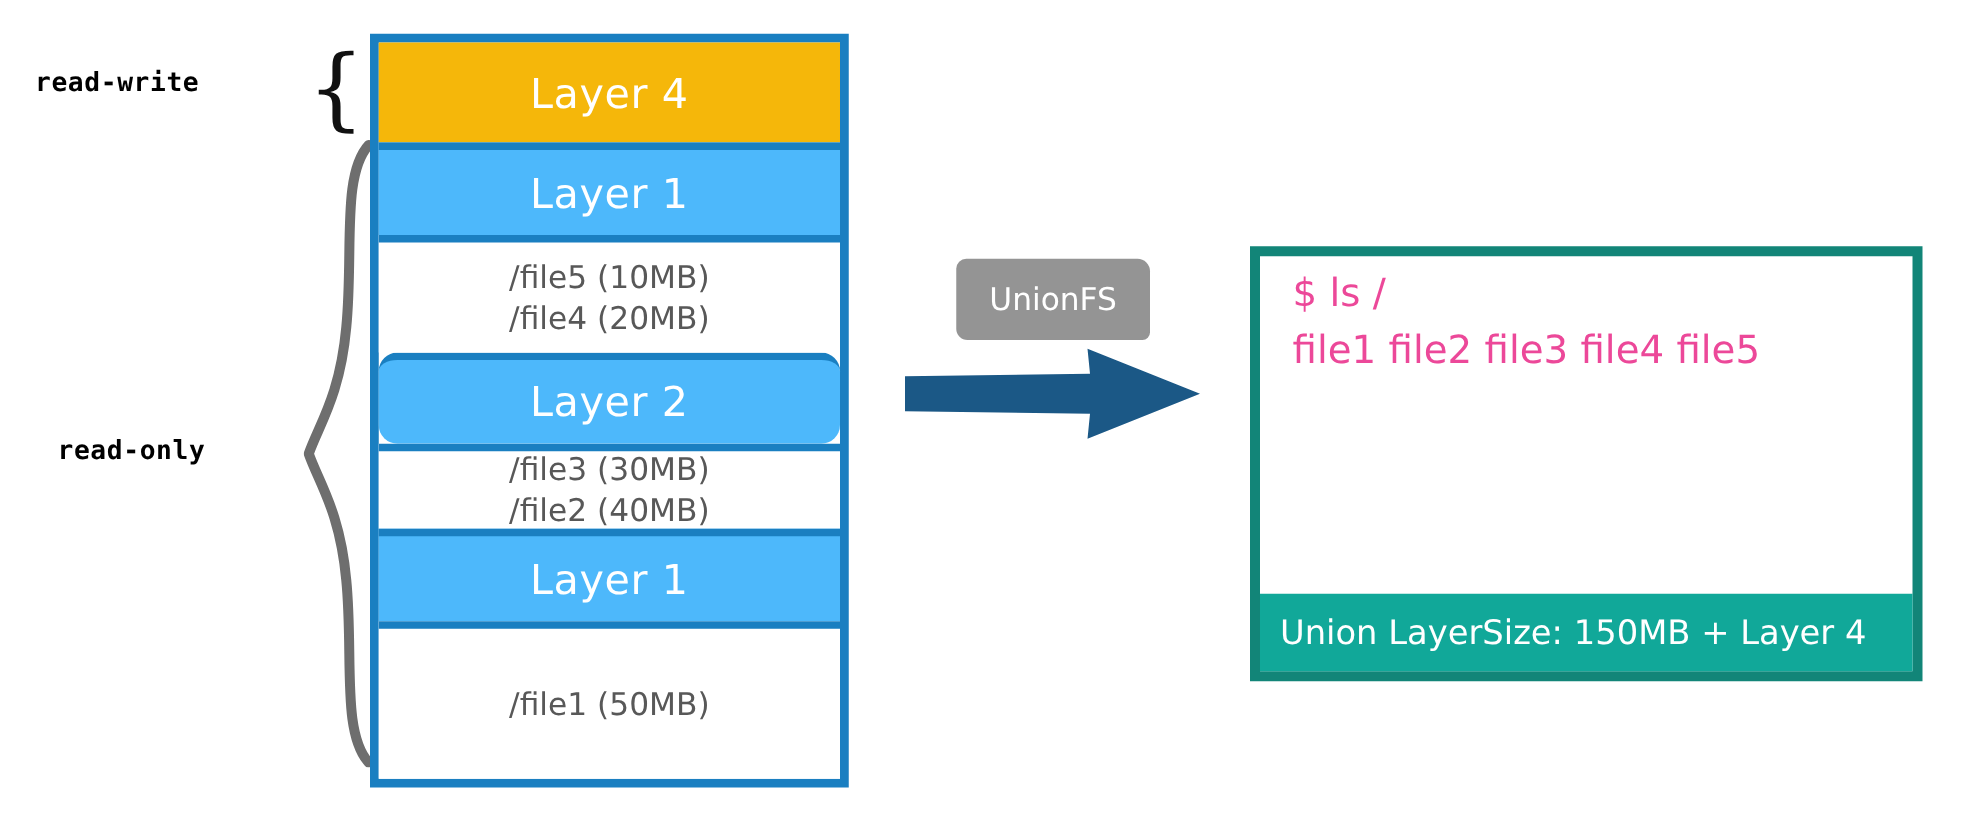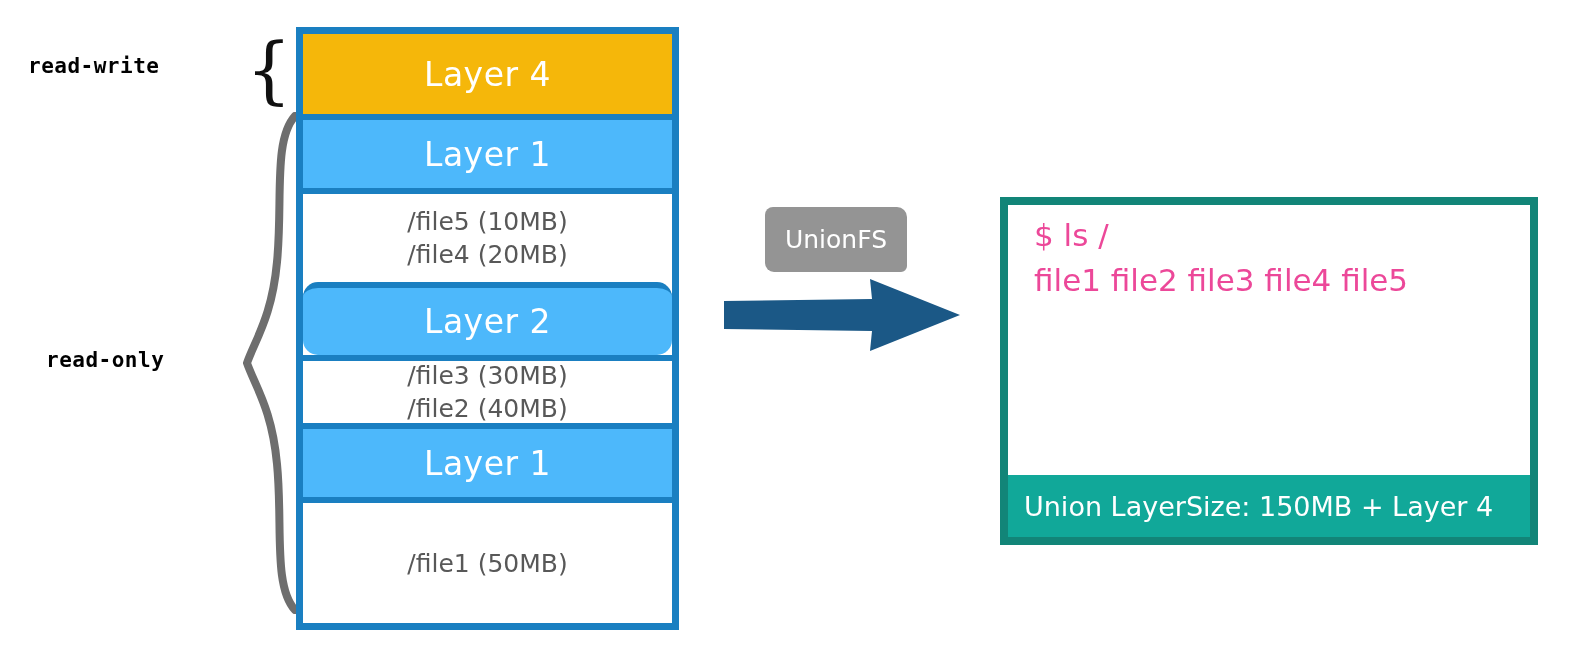--- a/index.html
+++ b/index.html
@@ -91,7 +91,7 @@
     position: absolute;
     left: 765px;
     top: 207px;
-    width: 142px;
+    width: 155px;
     height: 65px;
     background: #949494;
     border-radius: 8px 10px 6px 9px;

